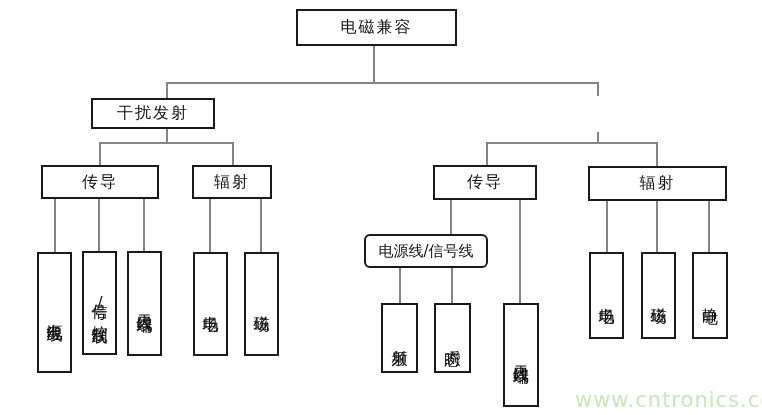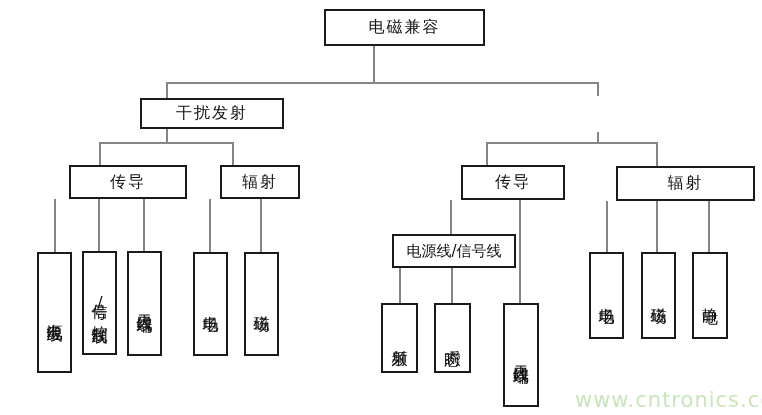--- a/index.html
+++ b/index.html
@@ -21,7 +21,7 @@
     color:#111;
     font-size:16px;
   }
-  .box.h{letter-spacing:2px;margin-left:28px;}
+  .box.h{letter-spacing:2px;}
   .box.h.wide{letter-spacing:0;font-size:15px;}
   .box.v{
     writing-mode:vertical-rl;

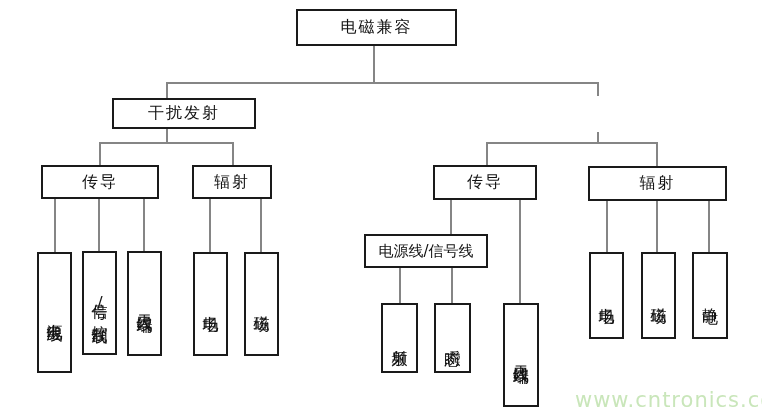--- a/index.html
+++ b/index.html
@@ -80,7 +80,7 @@
 
   <div class="box h" style="left:296px;top:9px;width:161px;height:37px">电磁兼容</div>
 
-  <div class="box h" style="left:112px;top:98px;width:144px;height:31px">干扰发射</div>
+  <div class="box h" style="left:91px;top:98px;width:124px;height:31px">干扰发射</div>
 
   <div class="box h" style="left:41px;top:165px;width:118px;height:34px">传导</div>
   <div class="box h" style="left:192px;top:165px;width:80px;height:34px">辐射</div>

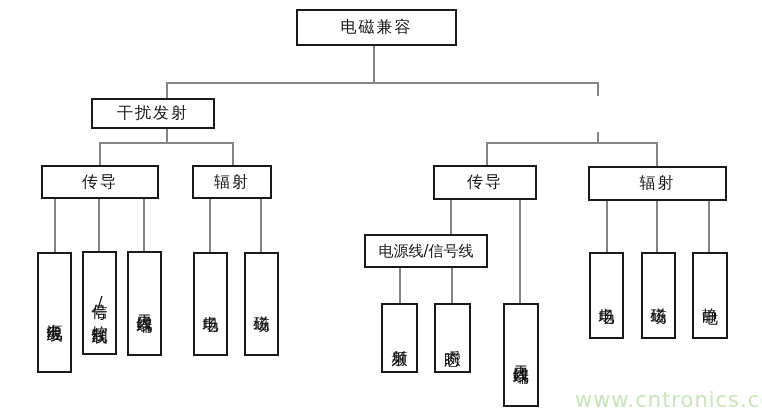--- a/index.html
+++ b/index.html
@@ -22,7 +22,7 @@
     font-size:16px;
   }
   .box.h{letter-spacing:2px;}
-  .box.h.wide{letter-spacing:0;font-size:15px;}
+  .box.h.wide{letter-spacing:0;font-size:15px;border-radius:6px;}
   .box.v{
     writing-mode:vertical-rl;
     text-orientation:upright;

